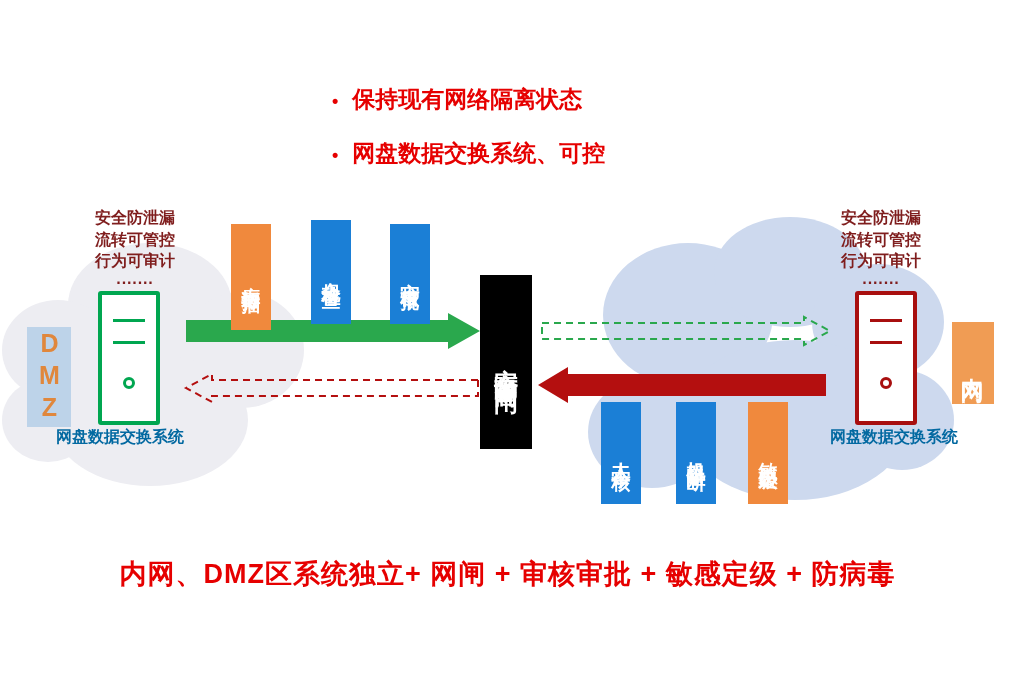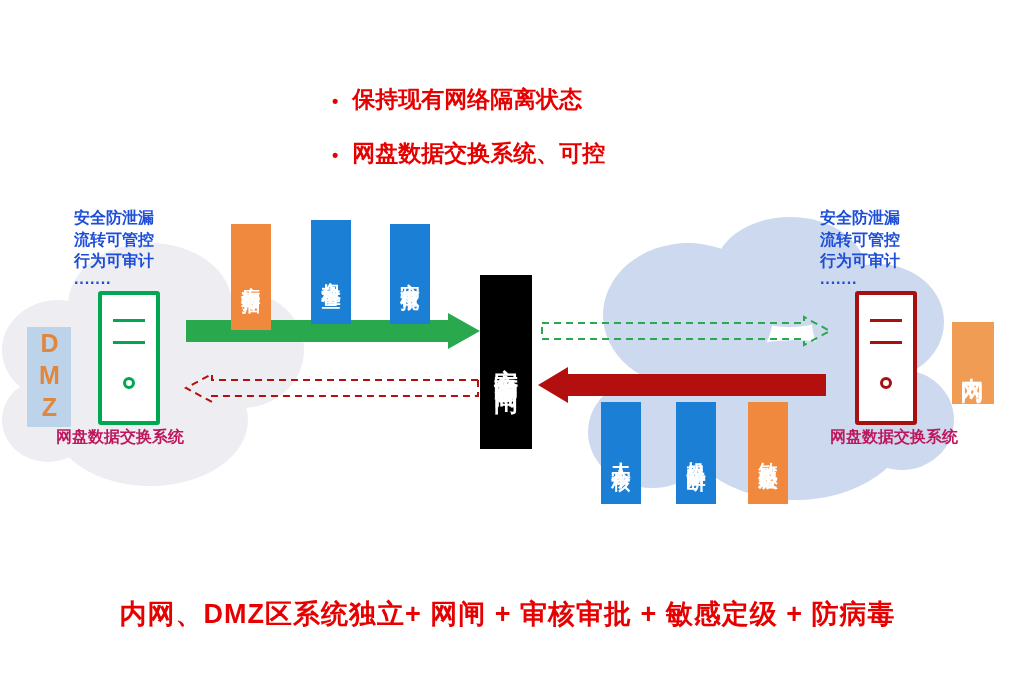--- a/index.html
+++ b/index.html
@@ -15,7 +15,7 @@
   .caption { position:absolute; top:556px; left:0; width:100%; text-align:center;
              color:#e60000; font-weight:bold; font-size:27px; letter-spacing:1px;margin-top:40px; }
 
-  .features { position:absolute; width:122px; text-align:left; color:#1d4ed8;
+  .features { position:absolute; width:122px; text-align:center; color:#7f1d1d;
               font-weight:bold; font-size:16px; line-height:1.35; white-space:pre-line; }
 
   .syslabel { position:absolute; width:176px; text-align:center; font-weight:bold;

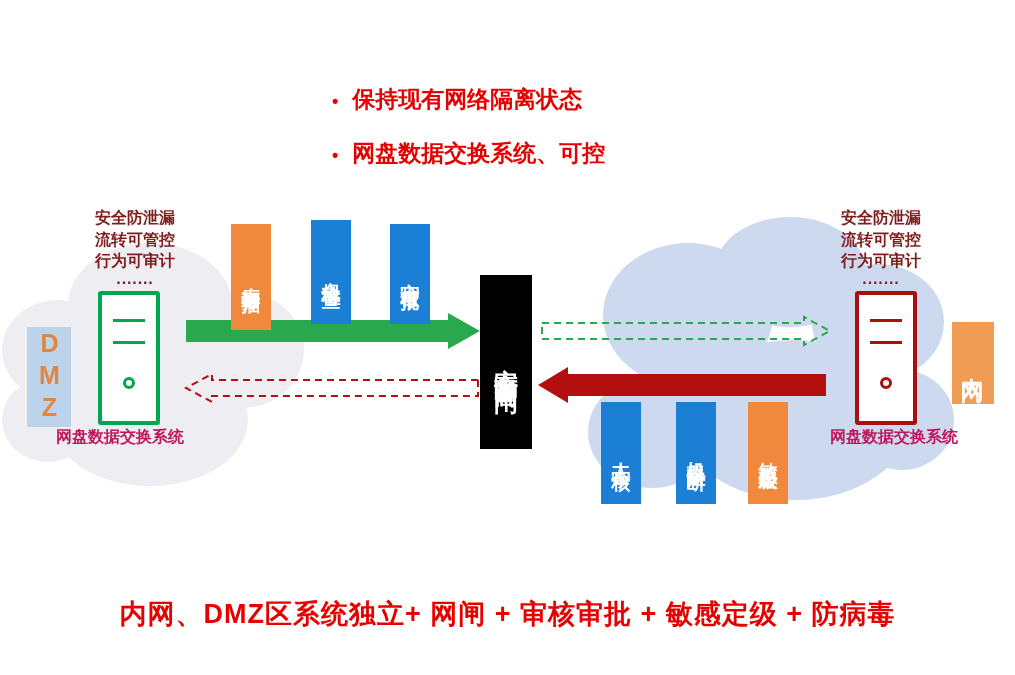--- a/index.html
+++ b/index.html
@@ -19,7 +19,7 @@
               font-weight:bold; font-size:16px; line-height:1.35; white-space:pre-line; }
 
   .syslabel { position:absolute; width:176px; text-align:center; font-weight:bold;
-              font-size:16px; color:#be185d; }
+              font-size:16px; color:#0369a1; }
 
   .server { position:absolute; width:62px; height:134px; background:#ffffff; border-radius:3px; }
   .server.green { border:4px solid #00a650; }

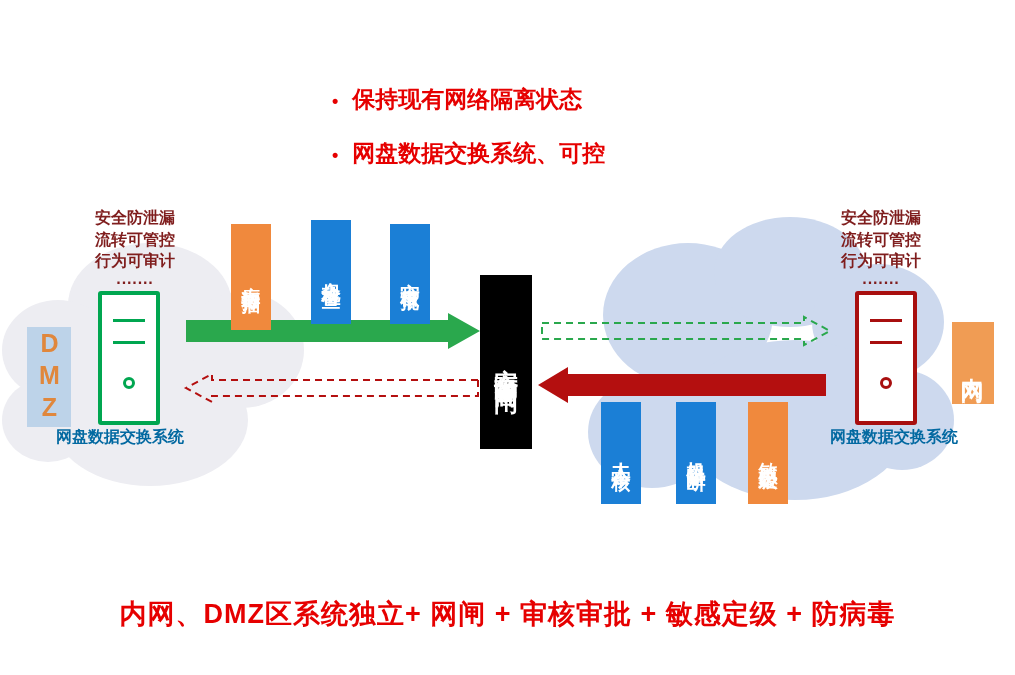--- a/index.html
+++ b/index.html
@@ -13,7 +13,7 @@
   .bullet .dot { font-size:18px; }
 
   .caption { position:absolute; top:556px; left:0; width:100%; text-align:center;
-             color:#e60000; font-weight:bold; font-size:27px; letter-spacing:1px;margin-top:40px; }
+             color:#e60000; font-weight:bold; font-size:27px; letter-spacing:1px; }
 
   .features { position:absolute; width:122px; text-align:center; color:#7f1d1d;
               font-weight:bold; font-size:16px; line-height:1.35; white-space:pre-line; }

